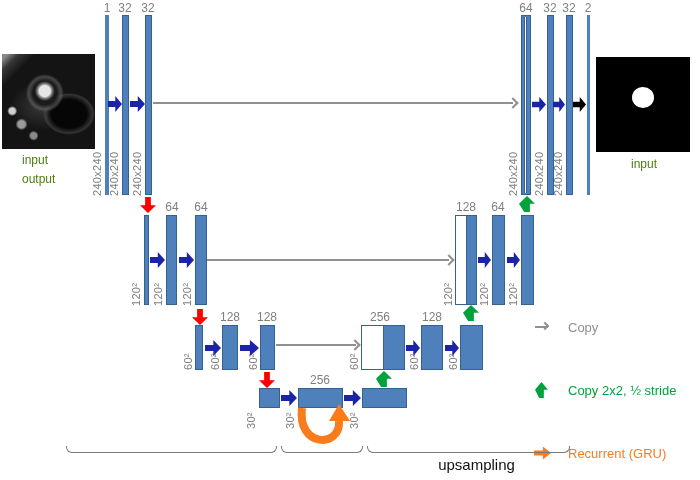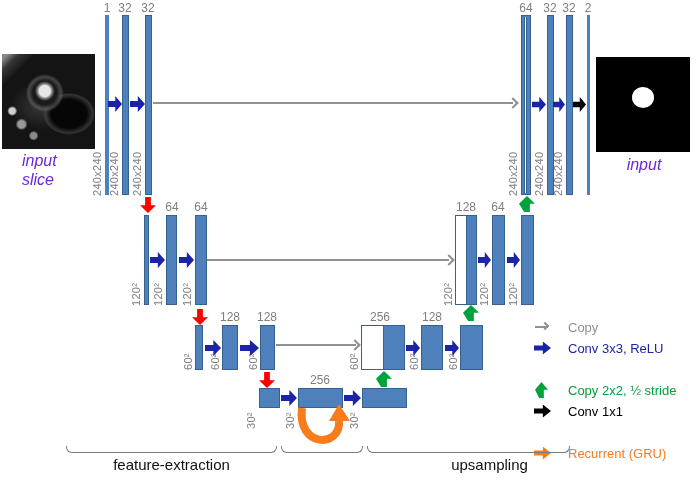--- a/index.html
+++ b/index.html
@@ -41,7 +41,7 @@
       #141414; }
   .outimg { position:absolute; left:596px; top:57px; width:94px; height:95px; background:#000; }
   .blob { position:absolute; left:36px; top:30px; width:22px; height:21px; background:#fff; border-radius:50%; }
-  .cap { position:absolute; font-size:16px; color:#6d28d9; line-height:19px;font-style:italic; }
+  .cap { position:absolute; font-size:12px; color:#4d7c0f; line-height:19px; }
   .cap.center { text-align:center; }
   
   .lrow { position:absolute; left:534px; height:18px; display:flex; align-items:center; }

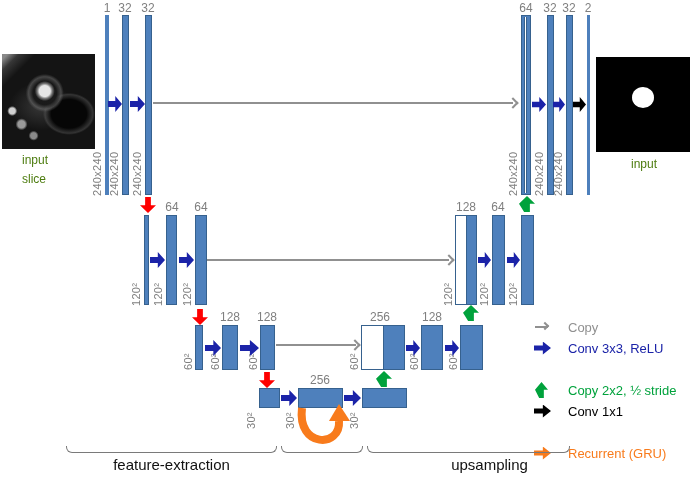--- a/index.html
+++ b/index.html
@@ -62,7 +62,7 @@
   <div class="mri"></div>
   <div class="cap" style="left:22px; top:151px;">
     <div>input</div>
-    <div>slice</div>
+    <div>output</div>
   </div>
 
   <div class="outimg">

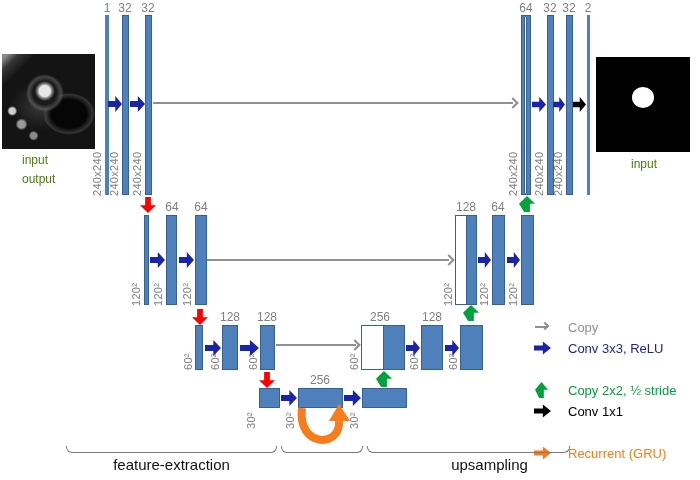--- a/index.html
+++ b/index.html
@@ -182,12 +182,6 @@
       </span>
     <span class="llabel" style="color: rgb(144, 144, 144);">Copy</span>
   </div>
-  <div class="lrow" style="top:339px;">
-    <span class="licon">
-        <span class="ar" style="position: relative; width: 17px; height: 13px; color: rgb(27, 35, 168);"></span>
-      </span>
-    <span class="llabel" style="color: rgb(27, 35, 168);">Conv 3x3, ReLU</span>
-  </div>
   <div class="lrow" style="top:381px;">
     <span class="licon">
         <span class="au" style="position: relative; left: 1px; width: 13px; height: 16px; color: rgb(0, 162, 60);"></span>

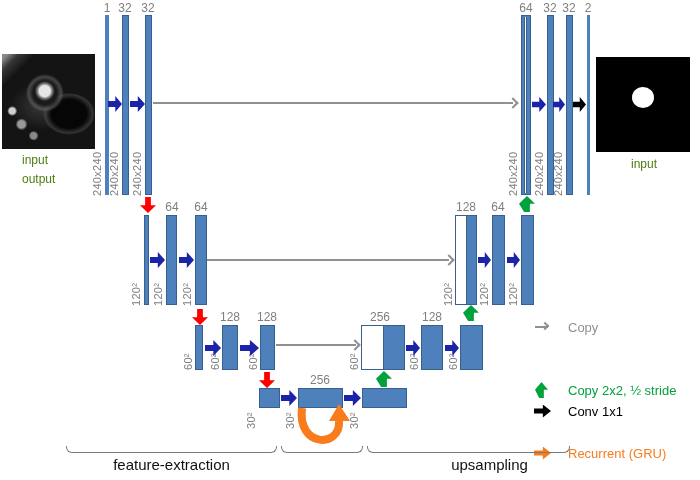--- a/index.html
+++ b/index.html
@@ -188,12 +188,6 @@
       </span>
     <span class="llabel" style="color: rgb(0, 162, 60);">Copy 2x2, ½ stride</span>
   </div>
-  <div class="lrow" style="top:402px;">
-    <span class="licon">
-        <span class="ar" style="position: relative; width: 17px; height: 13px; color: rgb(0, 0, 0);"></span>
-      </span>
-    <span class="llabel" style="color: rgb(0, 0, 0);">Conv 1x1</span>
-  </div>
   <div class="lrow" style="top:444px;">
     <span class="licon">
         <span class="ar" style="position: relative; width: 17px; height: 13px; color: rgb(248, 123, 28);"></span>

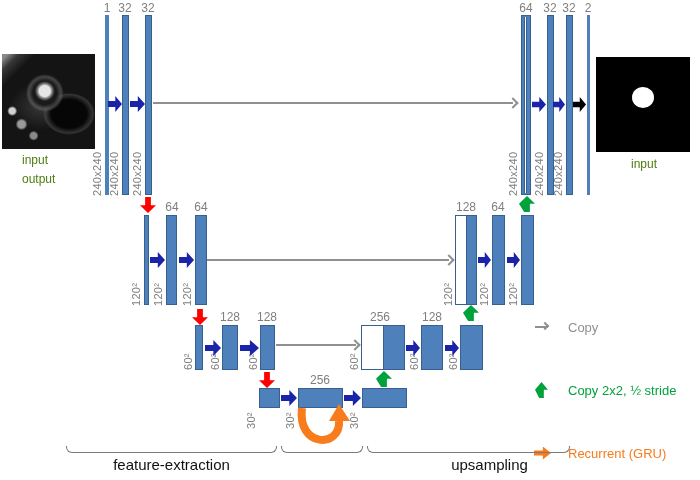--- a/index.html
+++ b/index.html
@@ -198,7 +198,6 @@
   <div class="brace" style="left:66px;  width:211px;"></div>
   <div class="brace" style="left:281px; width:82px;"></div>
   <div class="brace" style="left:367px; width:203px;"></div>
-  <div class="sect" style="left:66px;  width:211px;">feature-extraction</div>
   <div class="sect" style="left:388px; width:203px;">upsampling</div>
 
 </div>

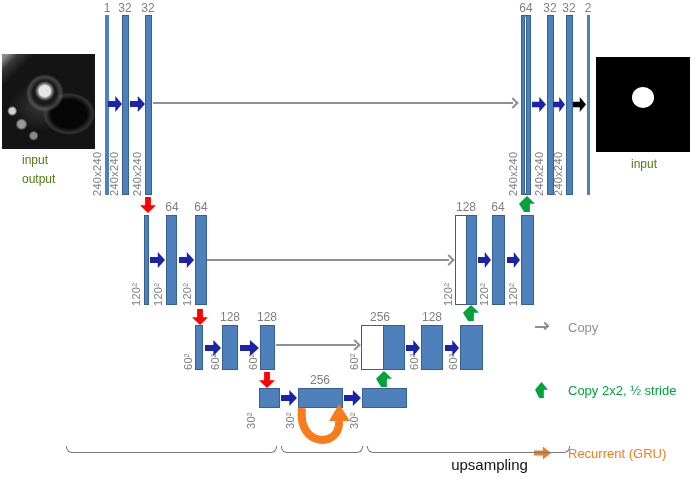--- a/index.html
+++ b/index.html
@@ -198,7 +198,7 @@
   <div class="brace" style="left:66px;  width:211px;"></div>
   <div class="brace" style="left:281px; width:82px;"></div>
   <div class="brace" style="left:367px; width:203px;"></div>
-  <div class="sect" style="left:388px; width:203px;">upsampling</div>
+  <div class="sect" style="left:375px; width:203px;">upsampling</div>
 
 </div>
 

